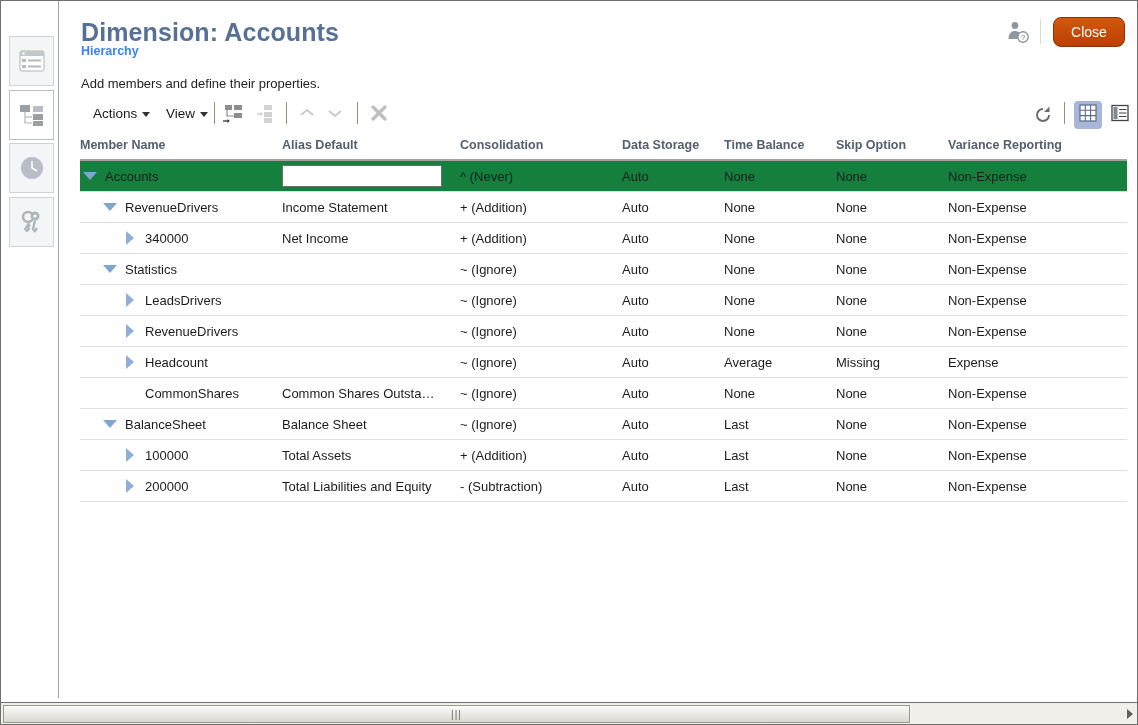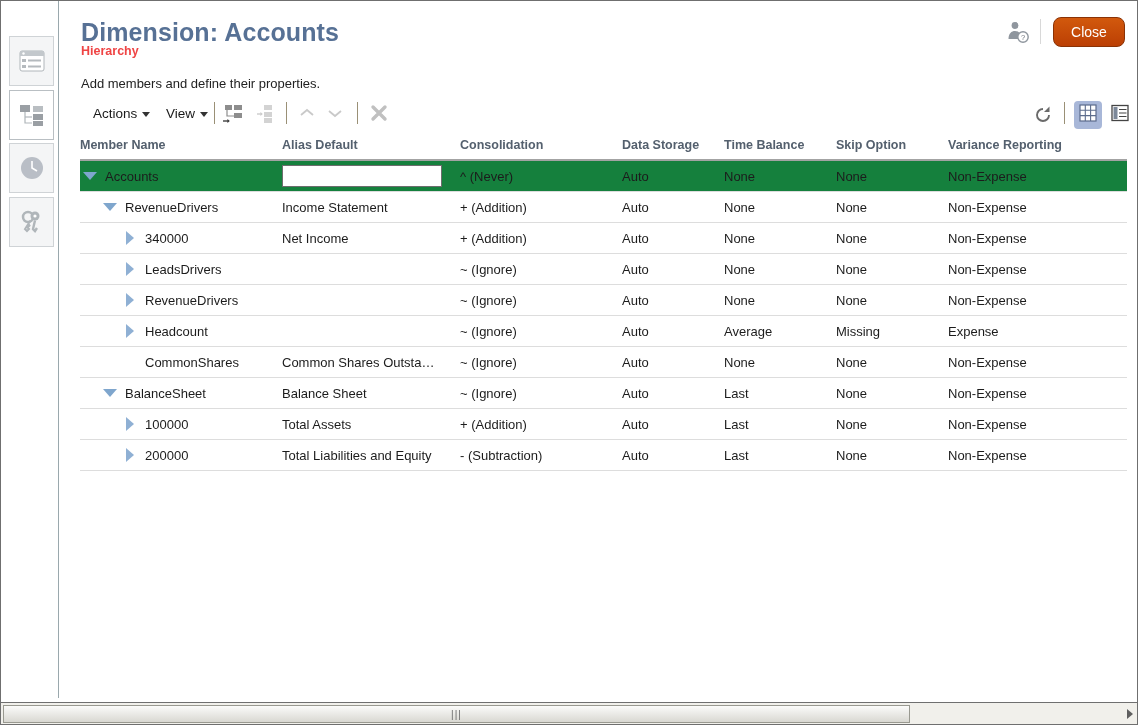--- a/index.html
+++ b/index.html
@@ -50,7 +50,7 @@
   #page-subtitle {
     position: absolute; left: 80px; top: 43px;
     font-size: 12.5px; font-weight: bold;
-    color: #ef4444;
+    color: #3b82f6;
   }
   #page-desc {
     position: absolute; left: 80px; top: 75px;

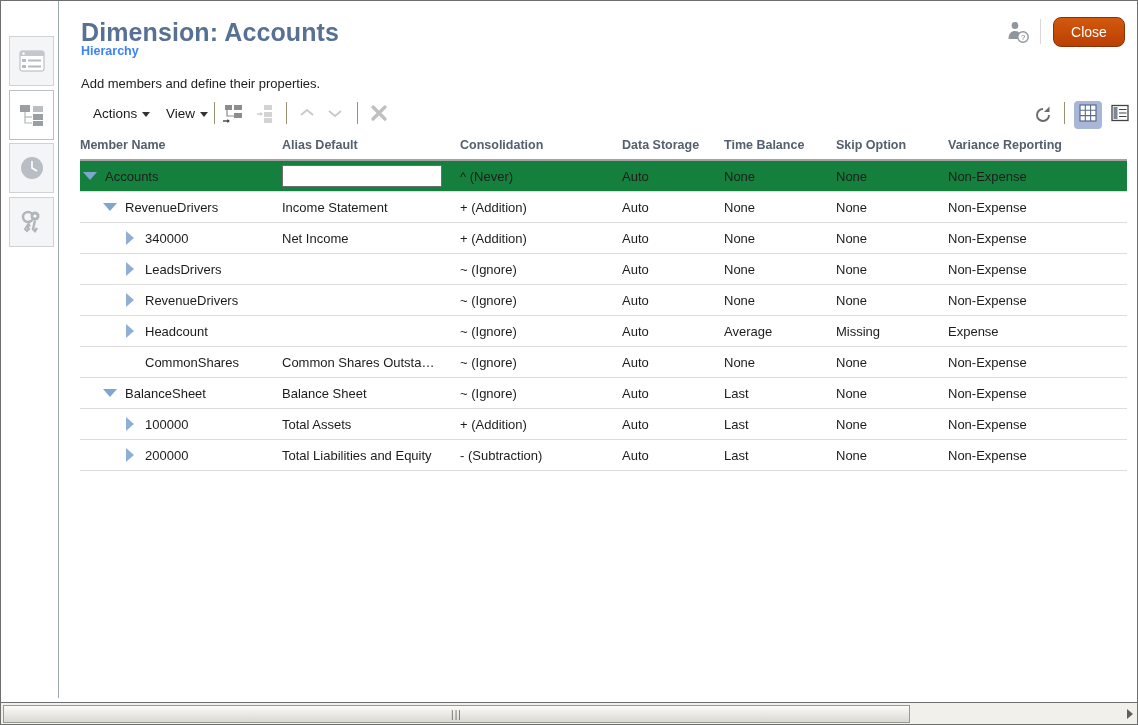--- a/index.html
+++ b/index.html
@@ -446,6 +446,22 @@
           </tr>
           <tr>
             <td>
+              <div class="member-cell" style="padding-left: 20px;">
+                <span class="tw">
+                  <span class="tri-down"></span>
+                </span>
+                <span style="padding-left: 5px;">Statistics</span>
+              </div>
+            </td>
+            <td><span></span></td>
+            <td><span>~ (Ignore)</span></td>
+            <td><span>Auto</span></td>
+            <td><span>None</span></td>
+            <td><span>None</span></td>
+            <td><span>Non-Expense</span></td>
+          </tr>
+          <tr>
+            <td>
               <div class="member-cell" style="padding-left: 40px;">
                 <span class="tw">
                   <span class="tri-right"></span>

